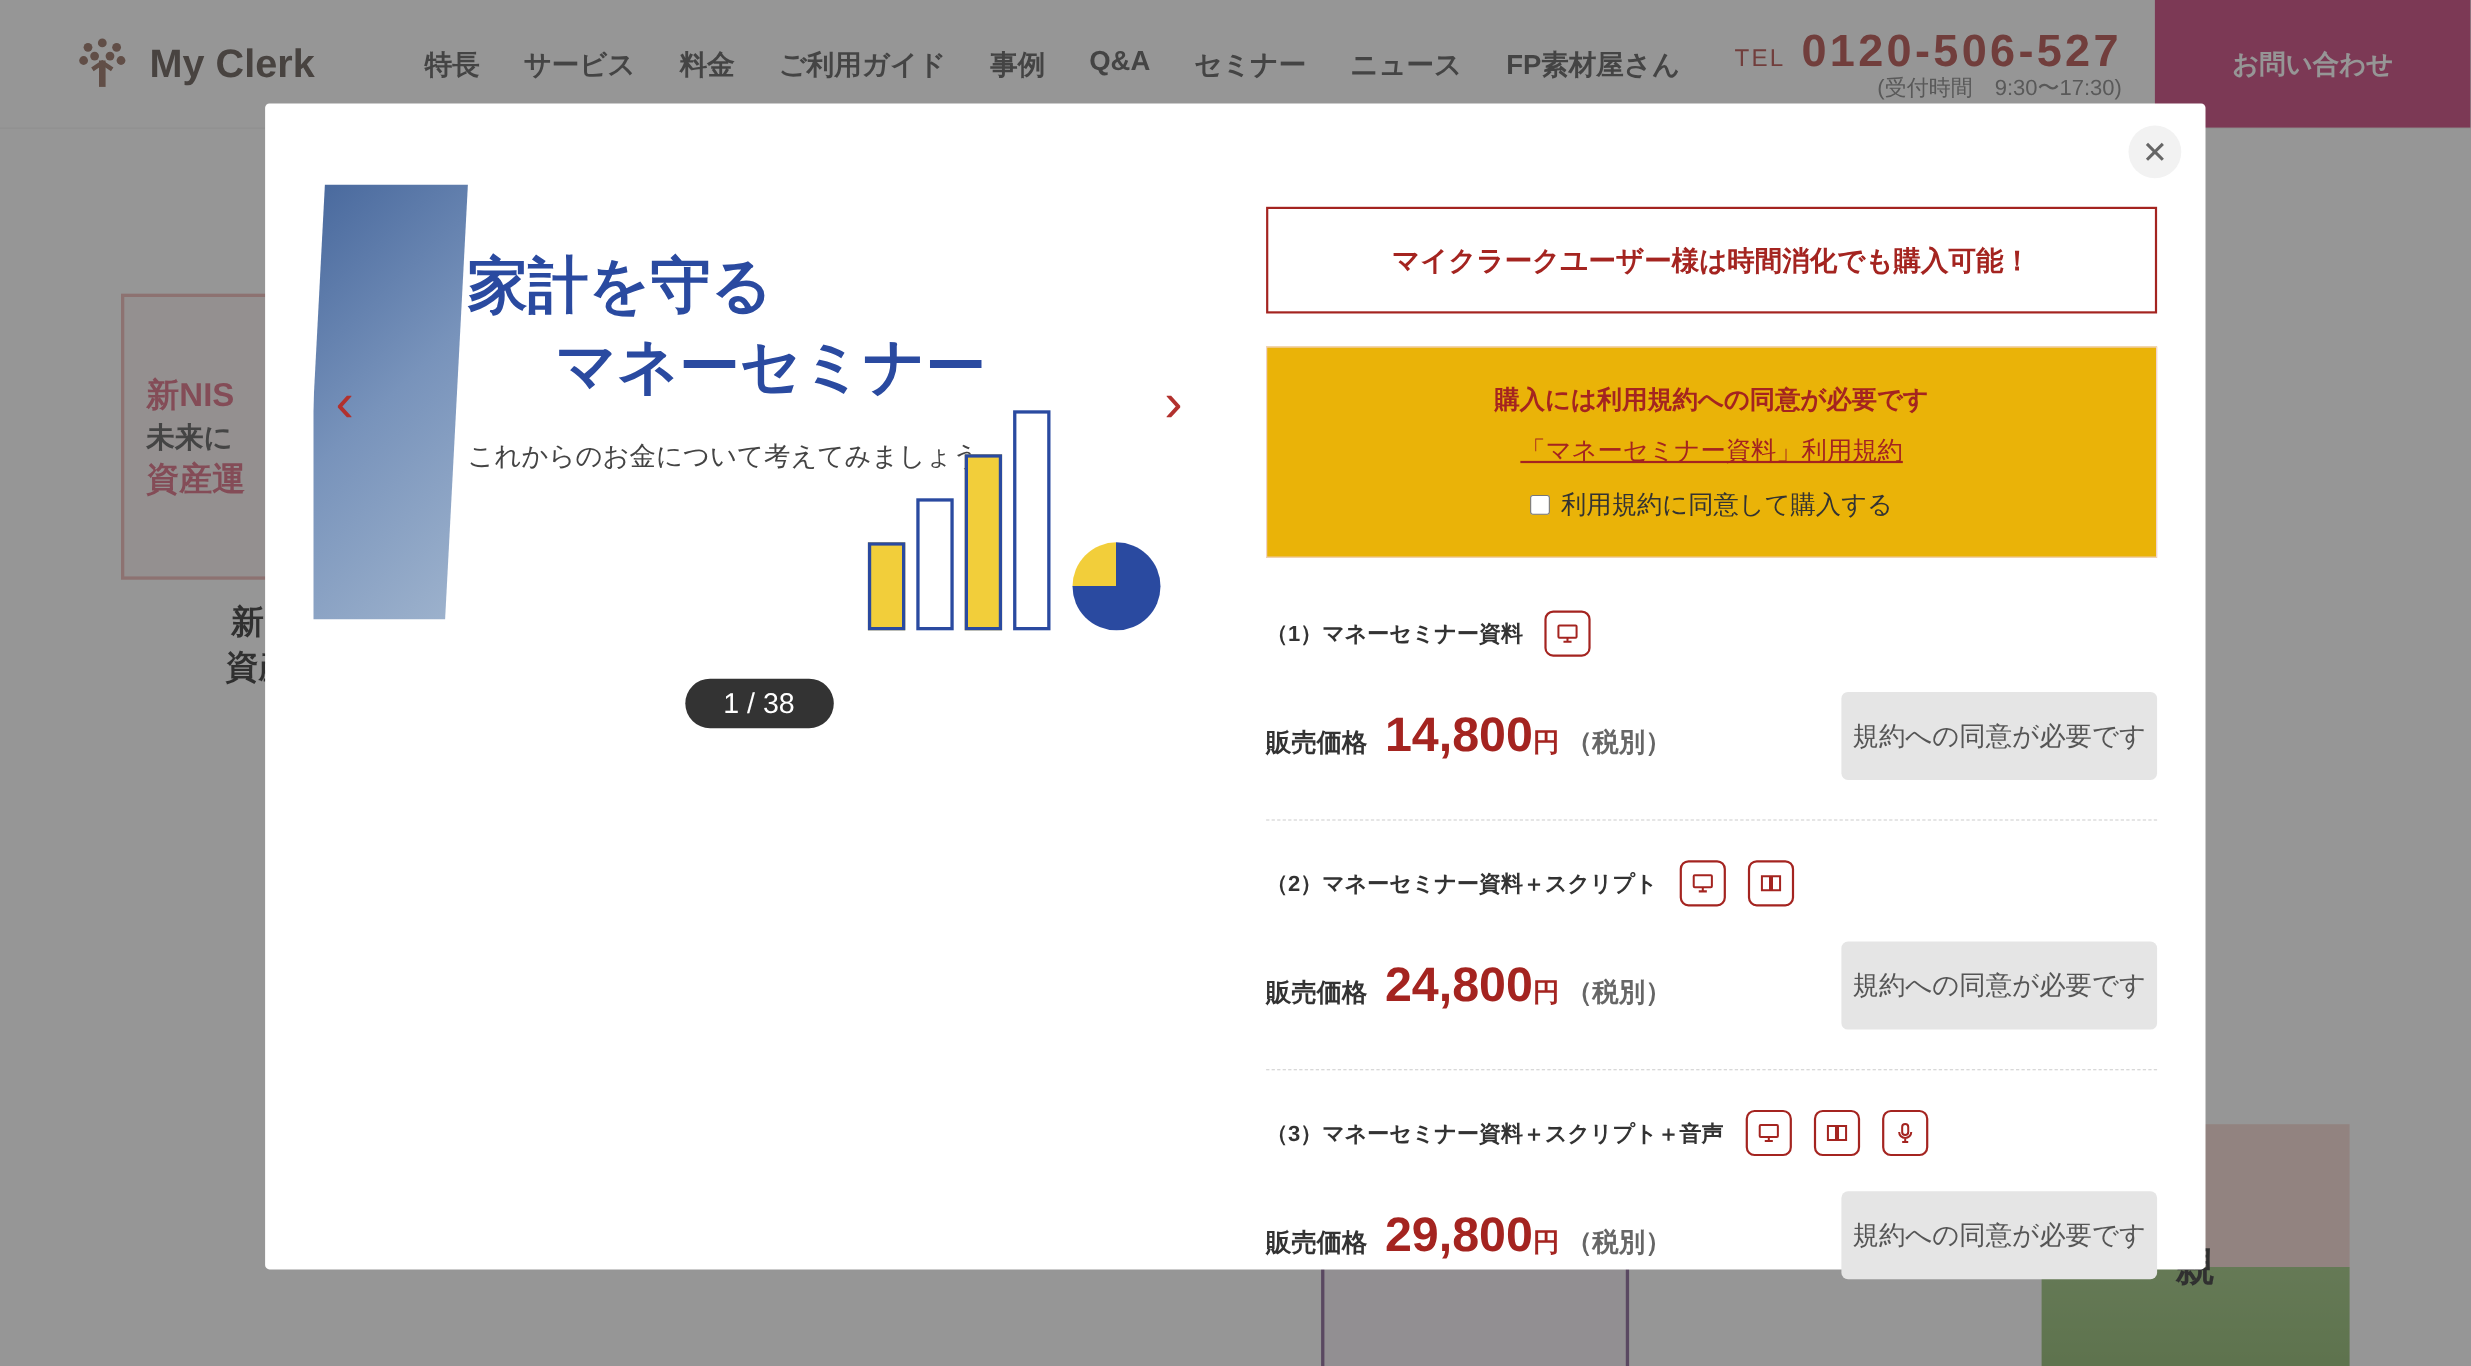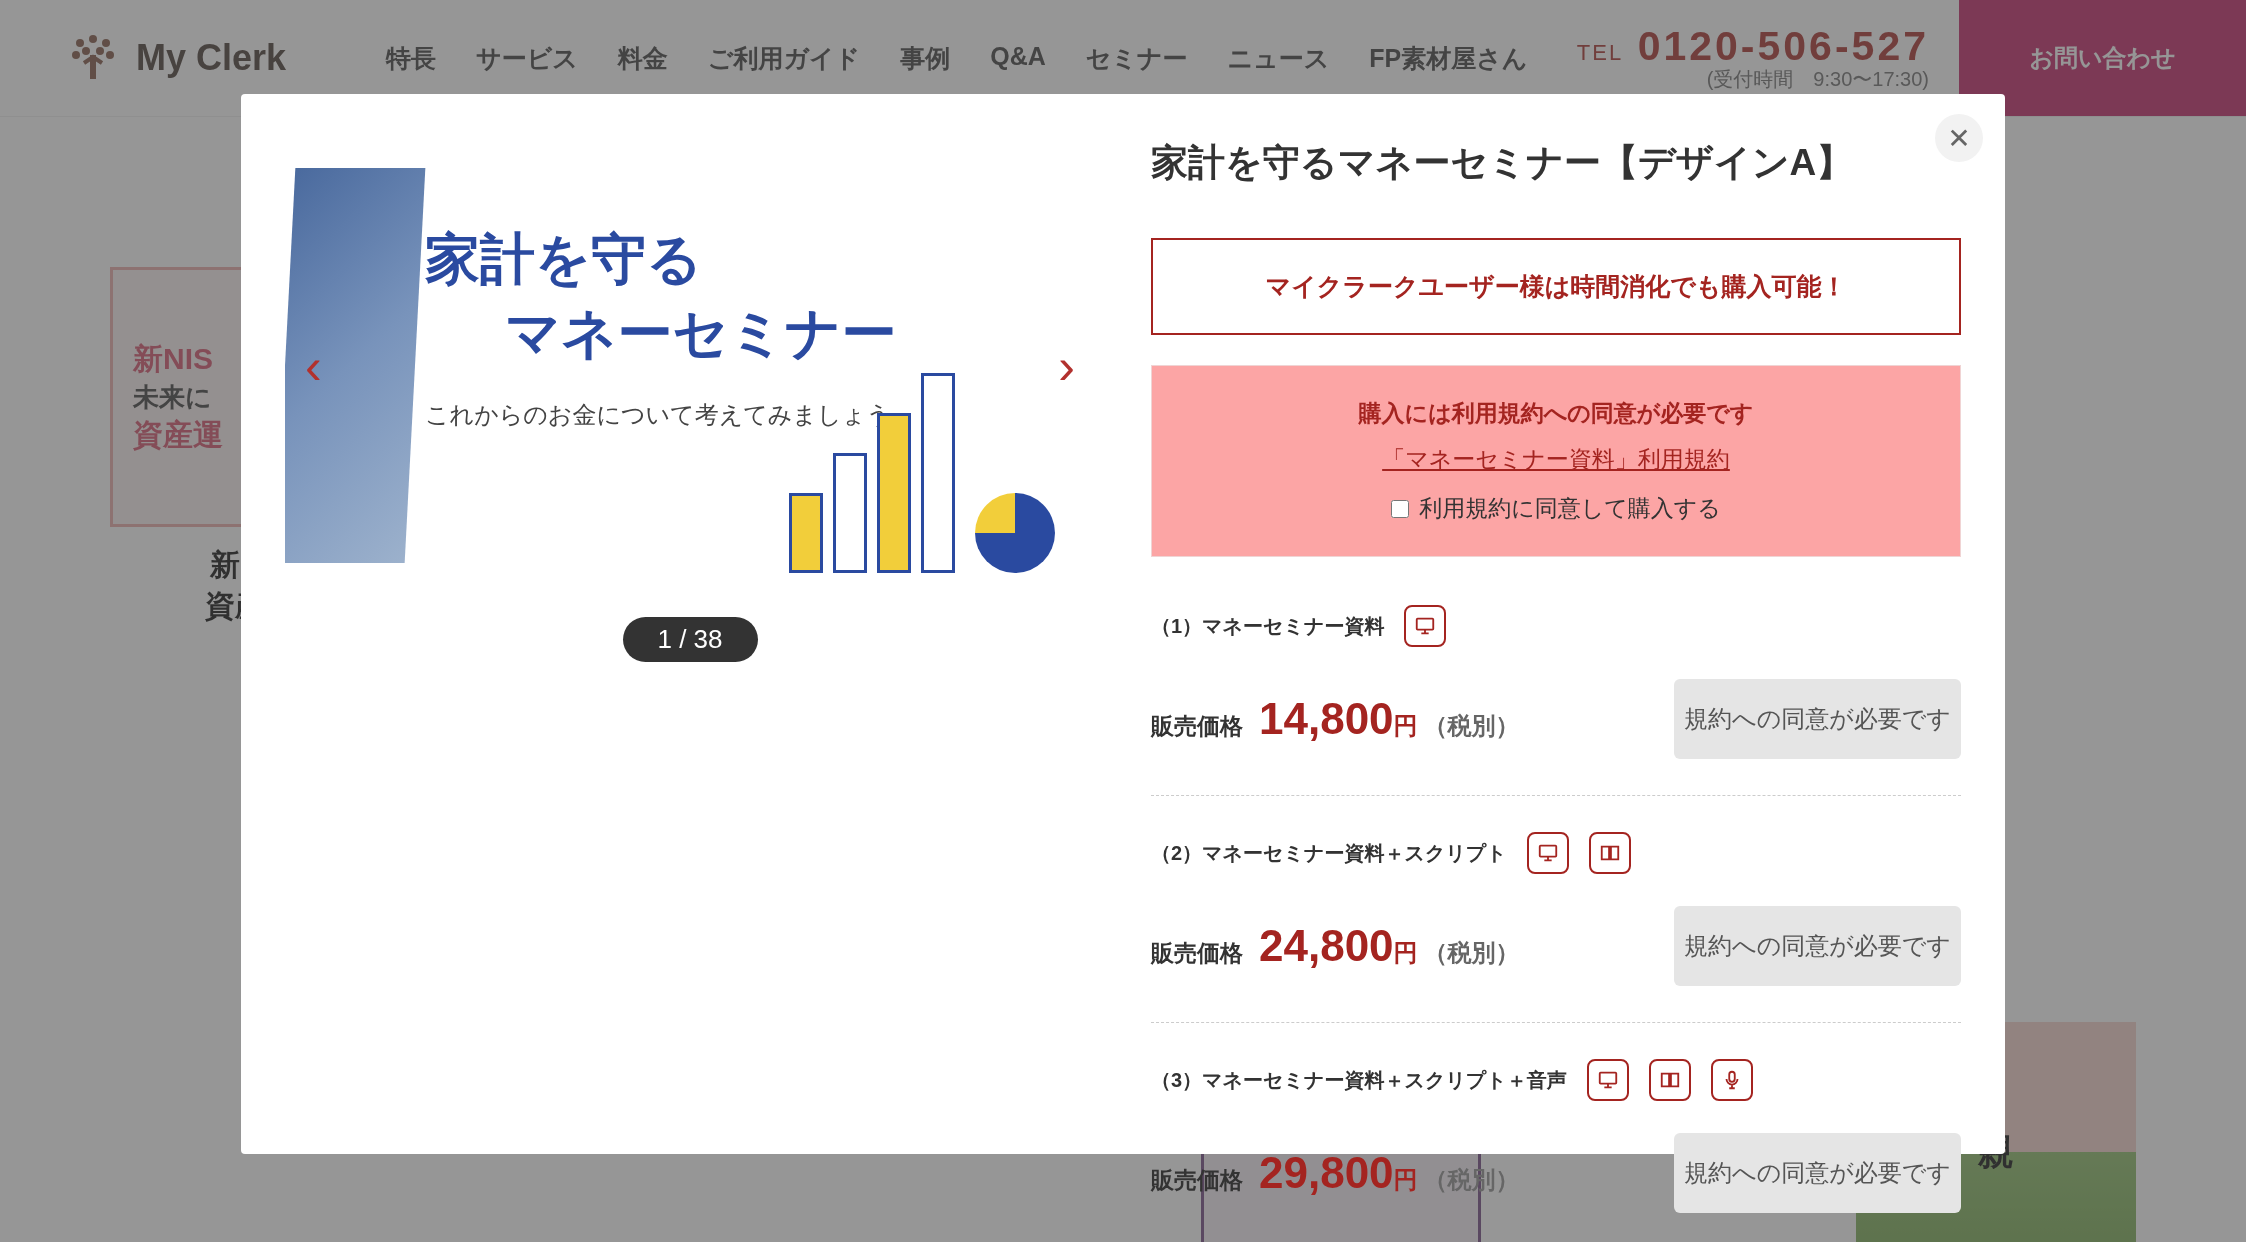--- a/index.html
+++ b/index.html
@@ -253,7 +253,6 @@
     </div>
 
     <div class="detail">
-      <h1 class="detail-title">家計を守るマネーセミナー【デザインA】</h1>
 
       <div class="notice-box">マイクラークユーザー様は時間消化でも購入可能！</div>
 

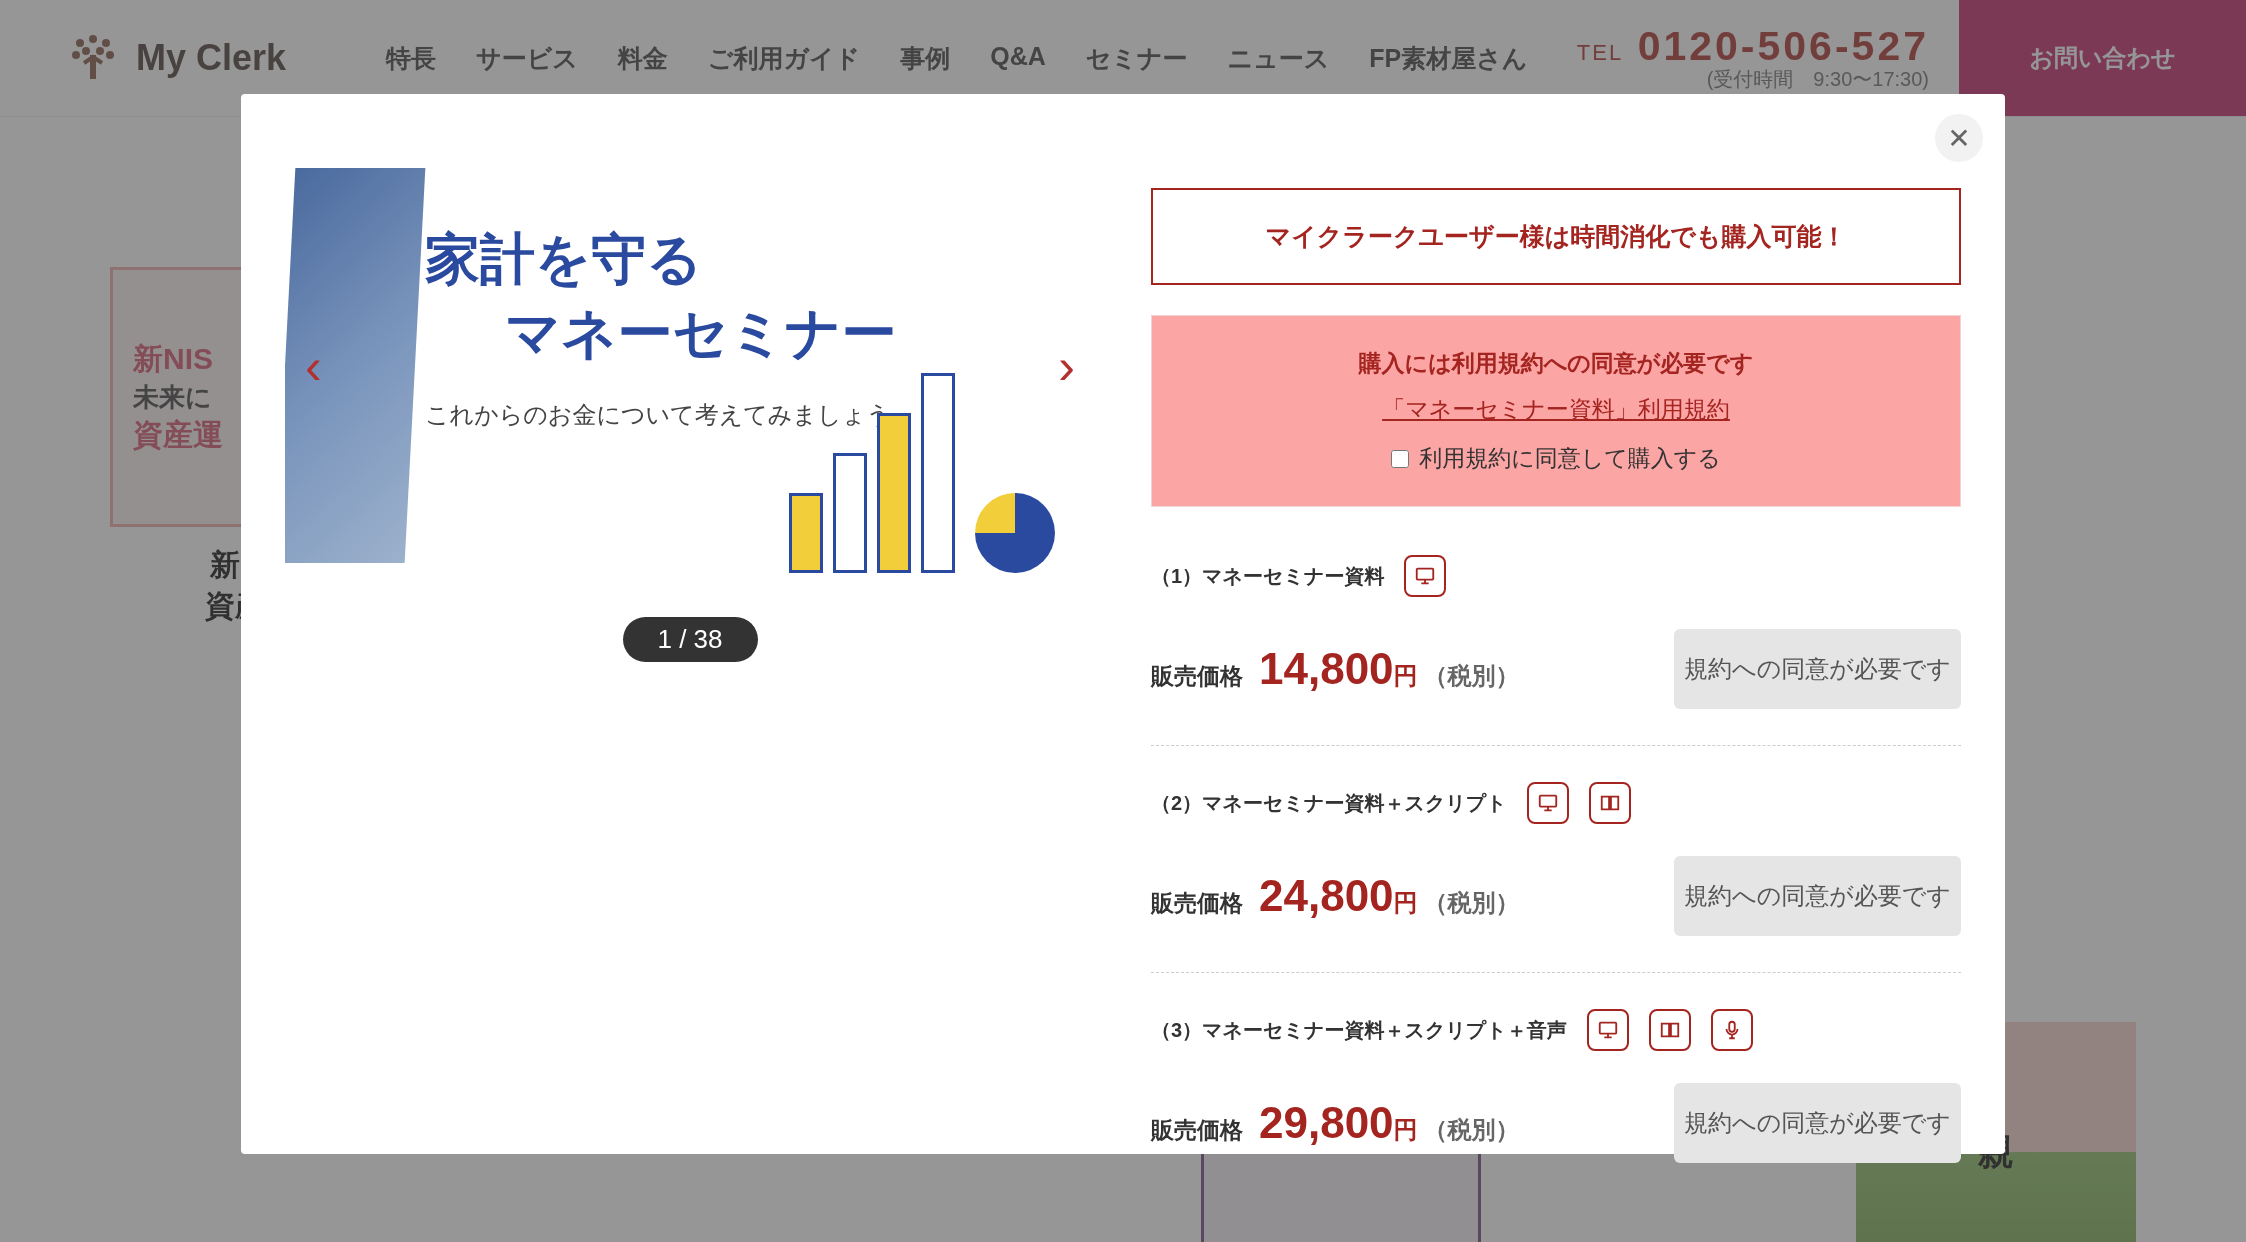--- a/index.html
+++ b/index.html
@@ -119,7 +119,7 @@
     }
 
     .terms-box {
-      background: #fca5a5; border: 1px solid #f0d4d4;
+      background: #eab308; border: 1px solid #f0d4d4;
       margin-top: 30px; padding: 32px 20px; text-align: center;
     }
     .terms-line1 { font-size: 23px; font-weight: 700; color: #a42420; }

